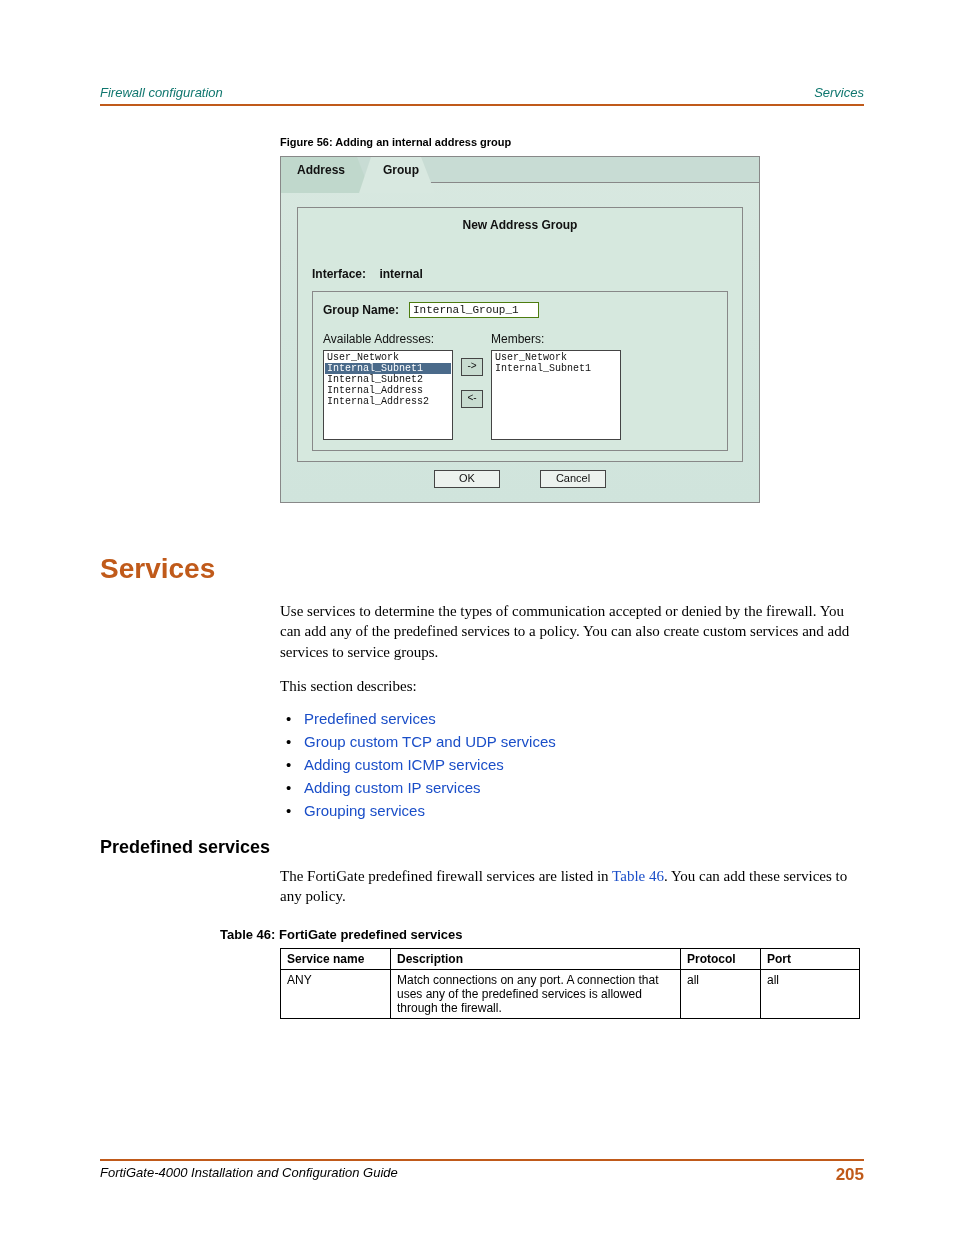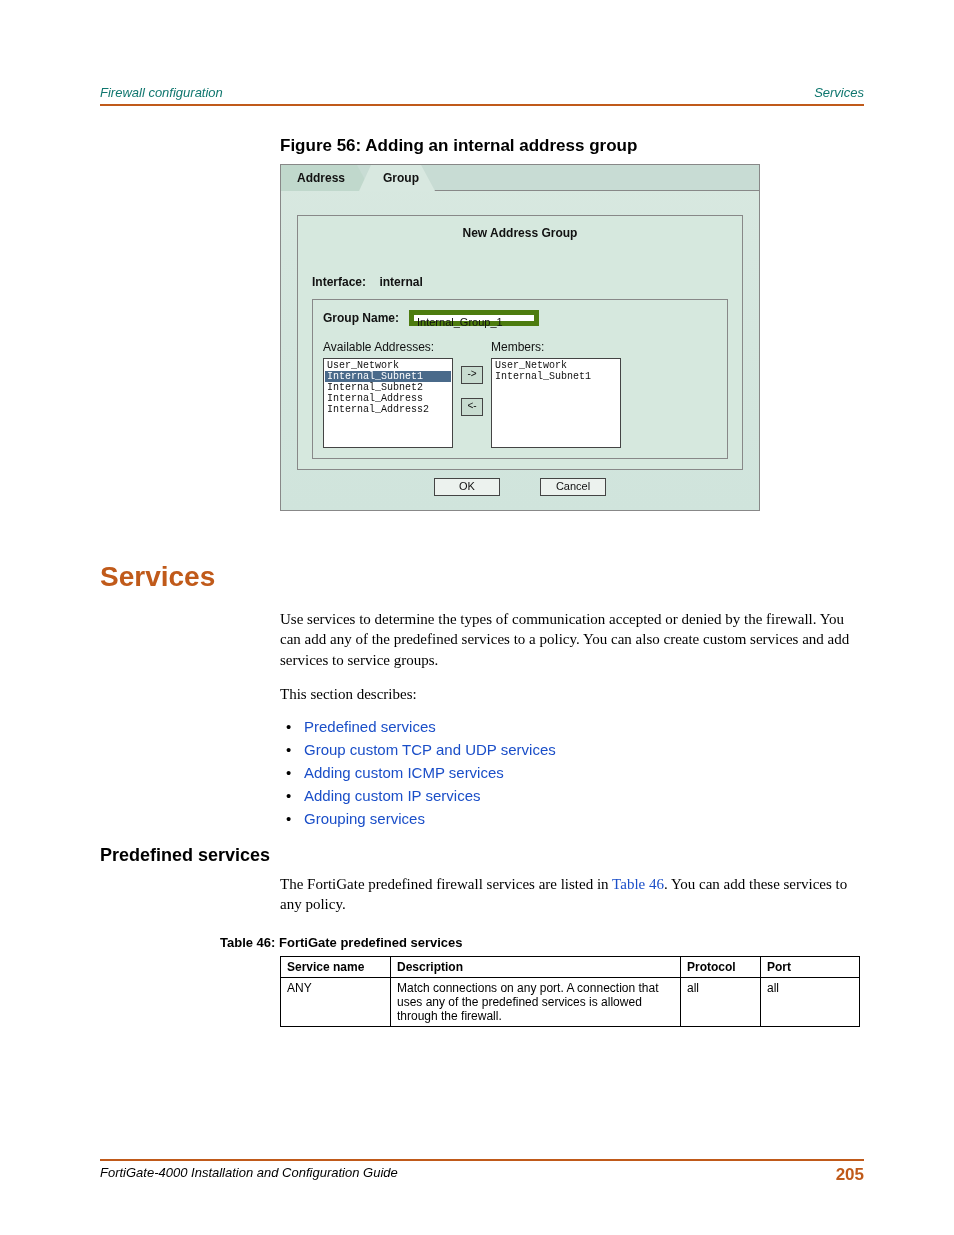--- a/index.html
+++ b/index.html
@@ -27,7 +27,7 @@
   }
   .figure-caption {
     font-weight: bold;
-    font-size: 17px;
+    font-size: 11px;
     margin: 30px 0 8px 180px;
     color: #000;
   }

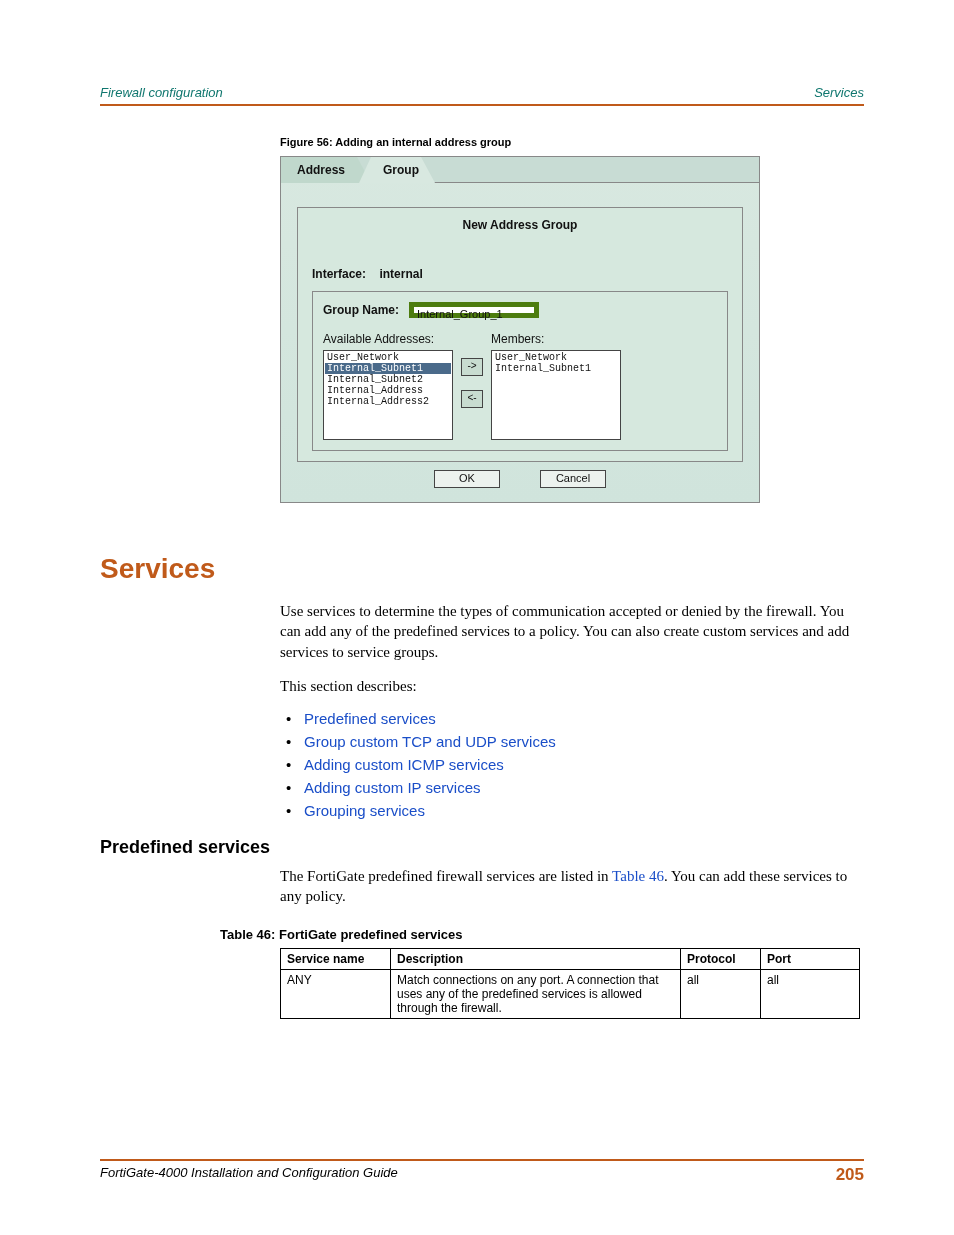--- a/index.html
+++ b/index.html
@@ -53,7 +53,7 @@
     font-weight: bold;
     font-size: 12px;
     position: relative;
-    height: 26px;
+    height: 36px;
     line-height: 18px;
   }
   .tab.active {

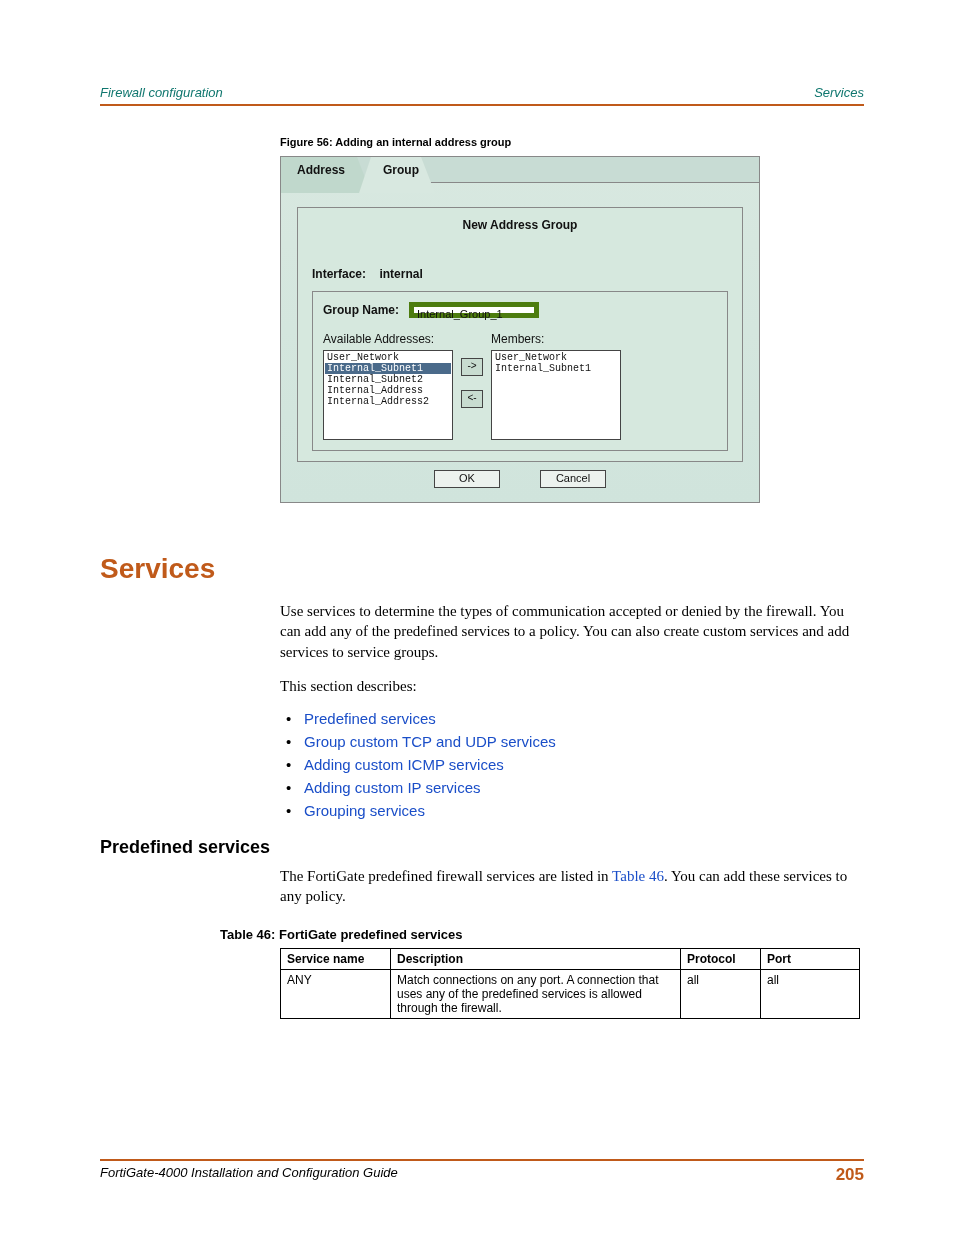--- a/index.html
+++ b/index.html
@@ -99,9 +99,9 @@
   }
   .group-name-row .lbl { font-weight: bold; font-size: 12px; }
   .text-input {
-    font-family: Liberation Sans, sans-serif;
+    font-family: Liberation Mono, monospace;
     font-size: 11px;
-    border: 5px solid #4d7c0f;
+    border: 1px solid #4d7c0f;
     background: #fff;
     padding: 1px 3px;
     width: 130px;

